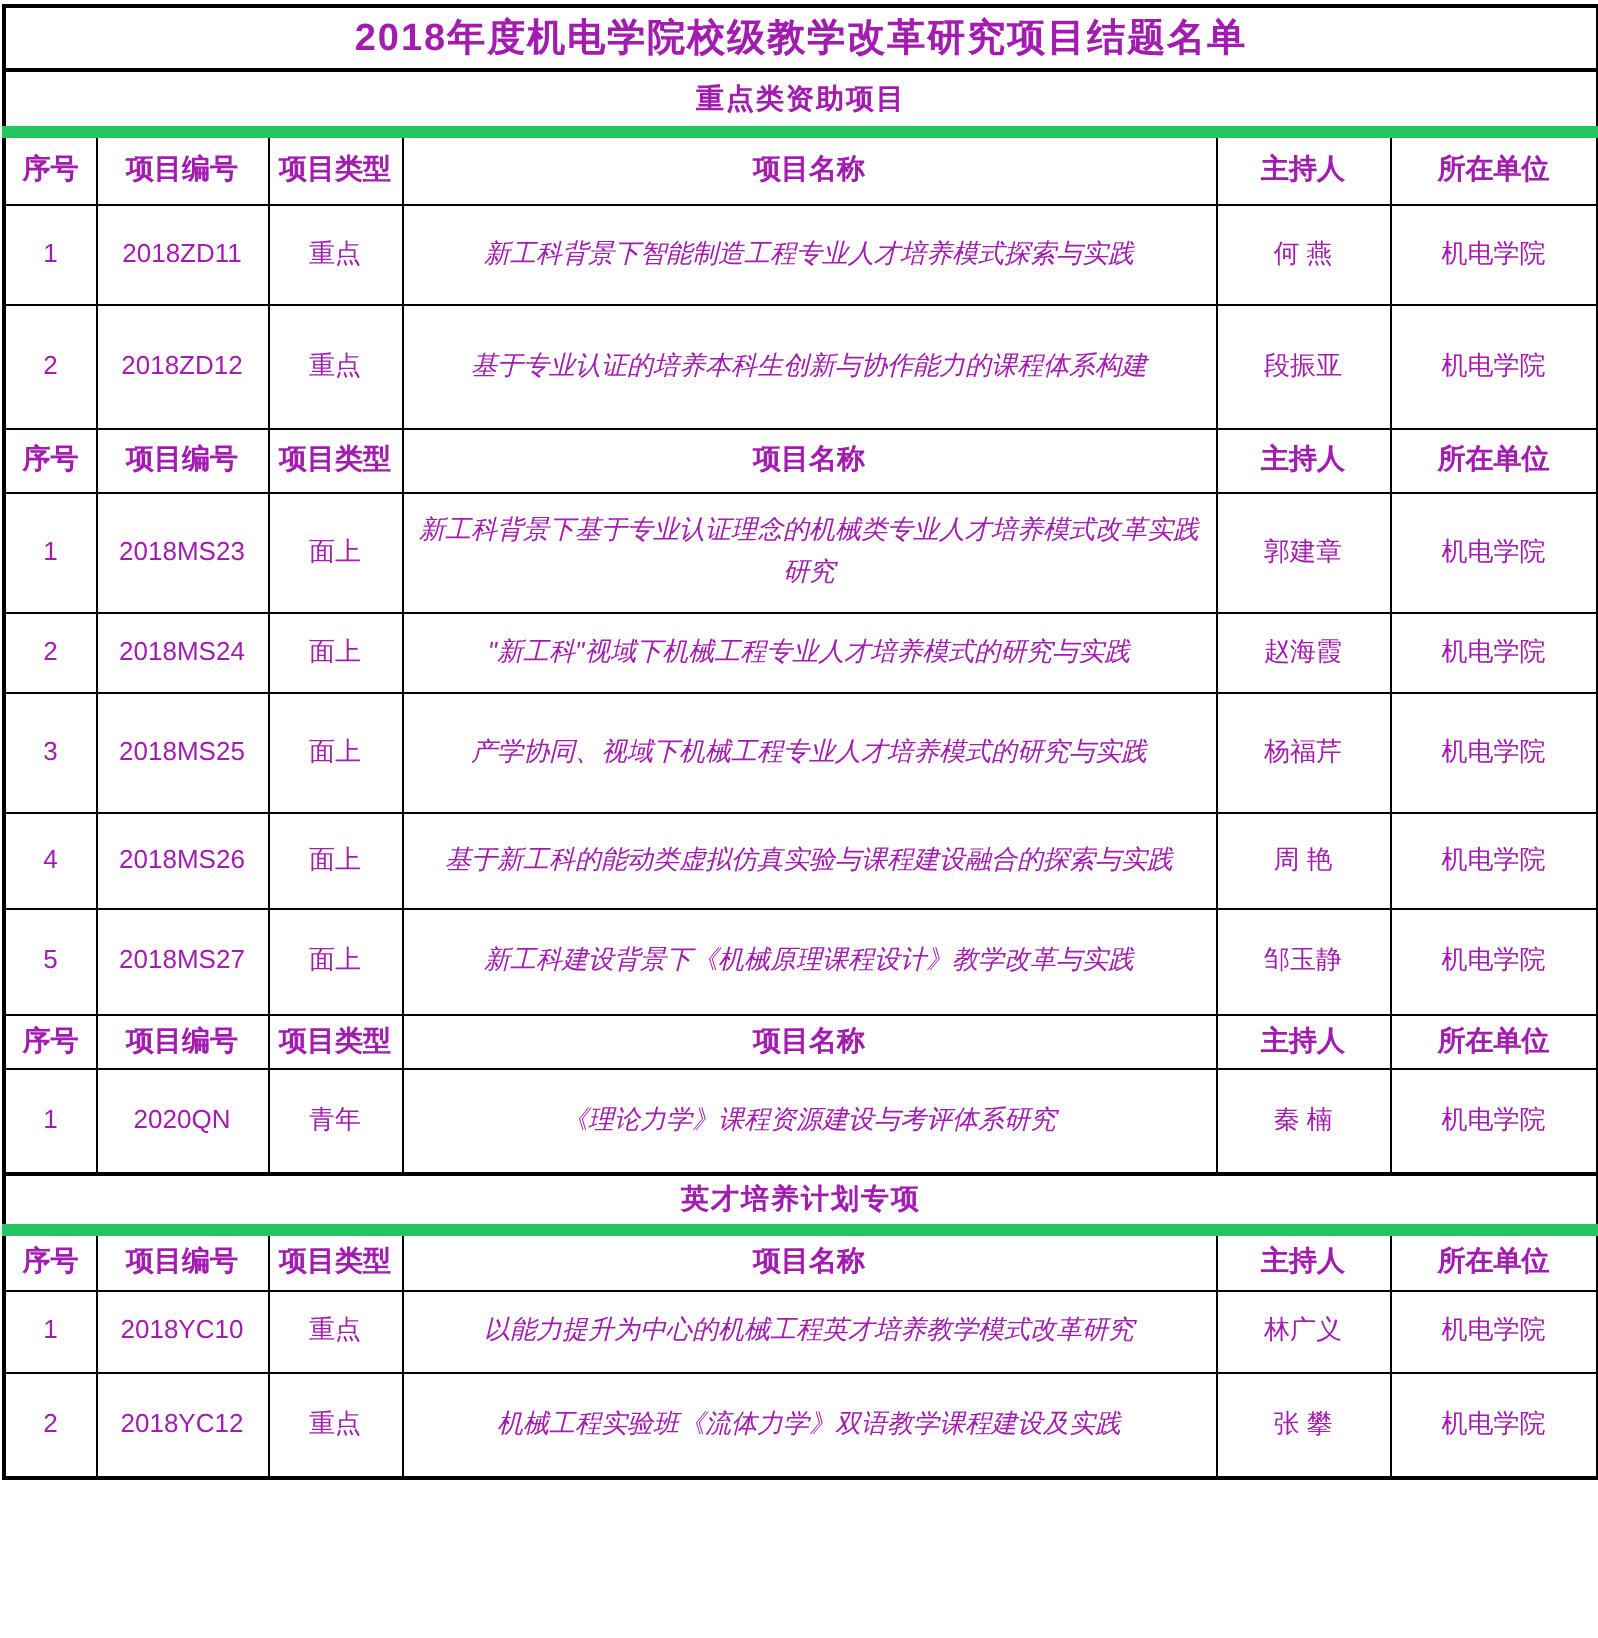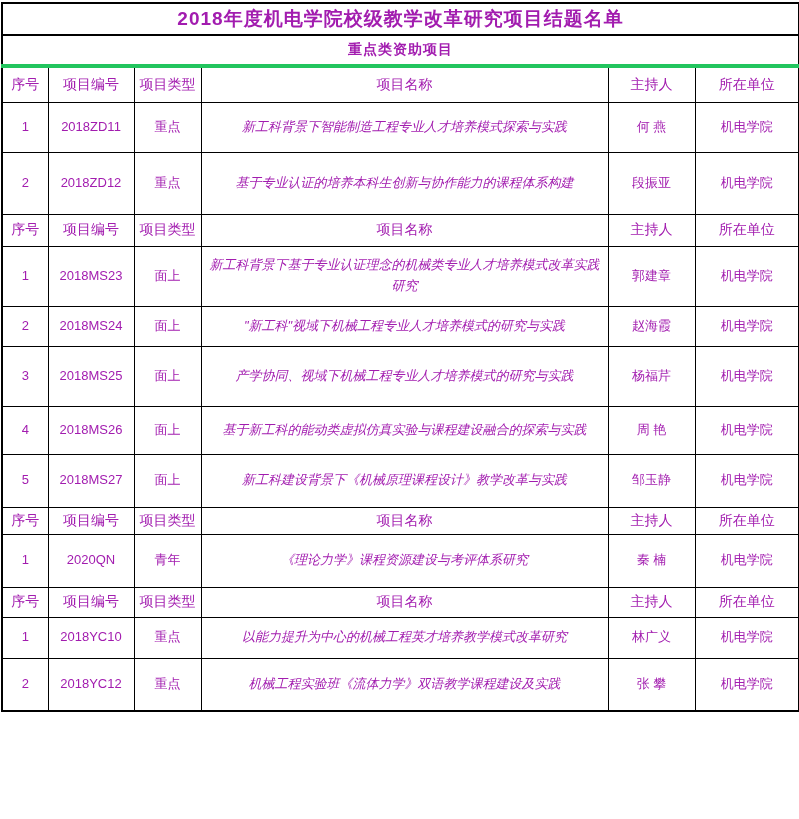--- a/index.html
+++ b/index.html
@@ -43,7 +43,7 @@
     font-weight: bold;
     letter-spacing: 1px;
     border-top: 2px solid #000000;
-    border-bottom: 4px solid #22c55e;
+    border-bottom: 6px solid #22c55e;
   }
   tr.header-row th {
     font-size: 14px;

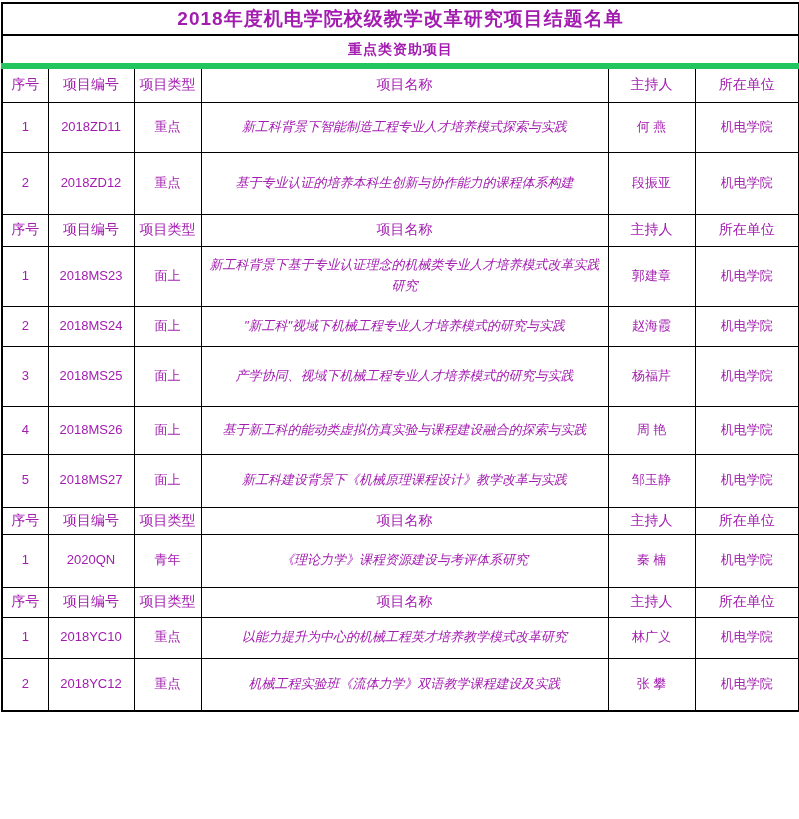--- a/index.html
+++ b/index.html
@@ -47,7 +47,7 @@
   }
   tr.header-row th {
     font-size: 14px;
-    font-weight: normal;
+    font-weight: bold;
   }
   tr.data-row td {
     font-size: 13px;

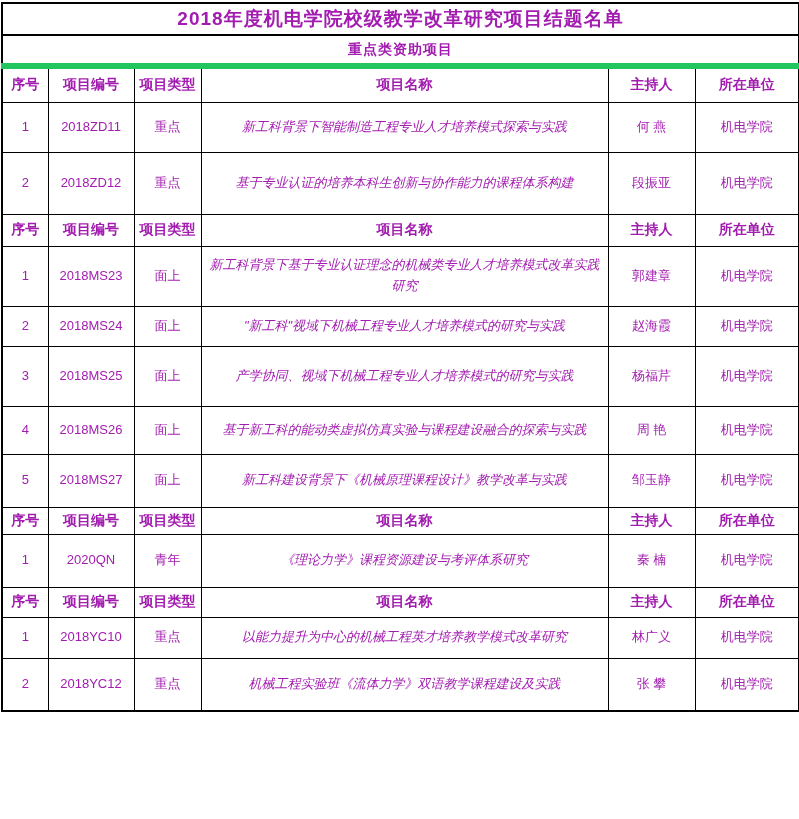--- a/index.html
+++ b/index.html
@@ -167,6 +167,9 @@
           <td class="cell-leader">秦 楠</td>
           <td class="cell-unit">机电学院</td>
         </tr>
+        <tr class="section-row" style="height: 28px;">
+          <td colspan="6">英才培养计划专项</td>
+        </tr>
         <tr class="header-row" style="height: 30px;">
           <th>序号</th>
           <th>项目编号</th>

